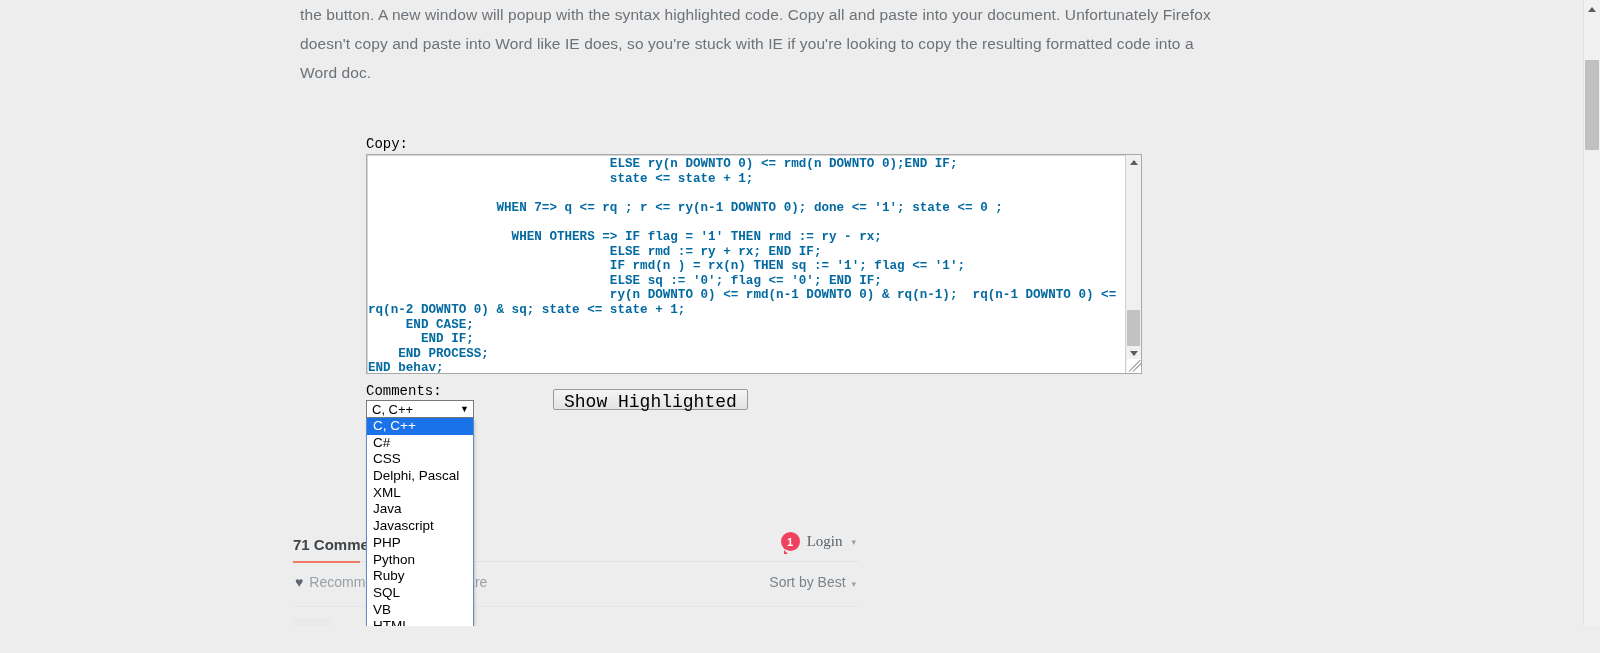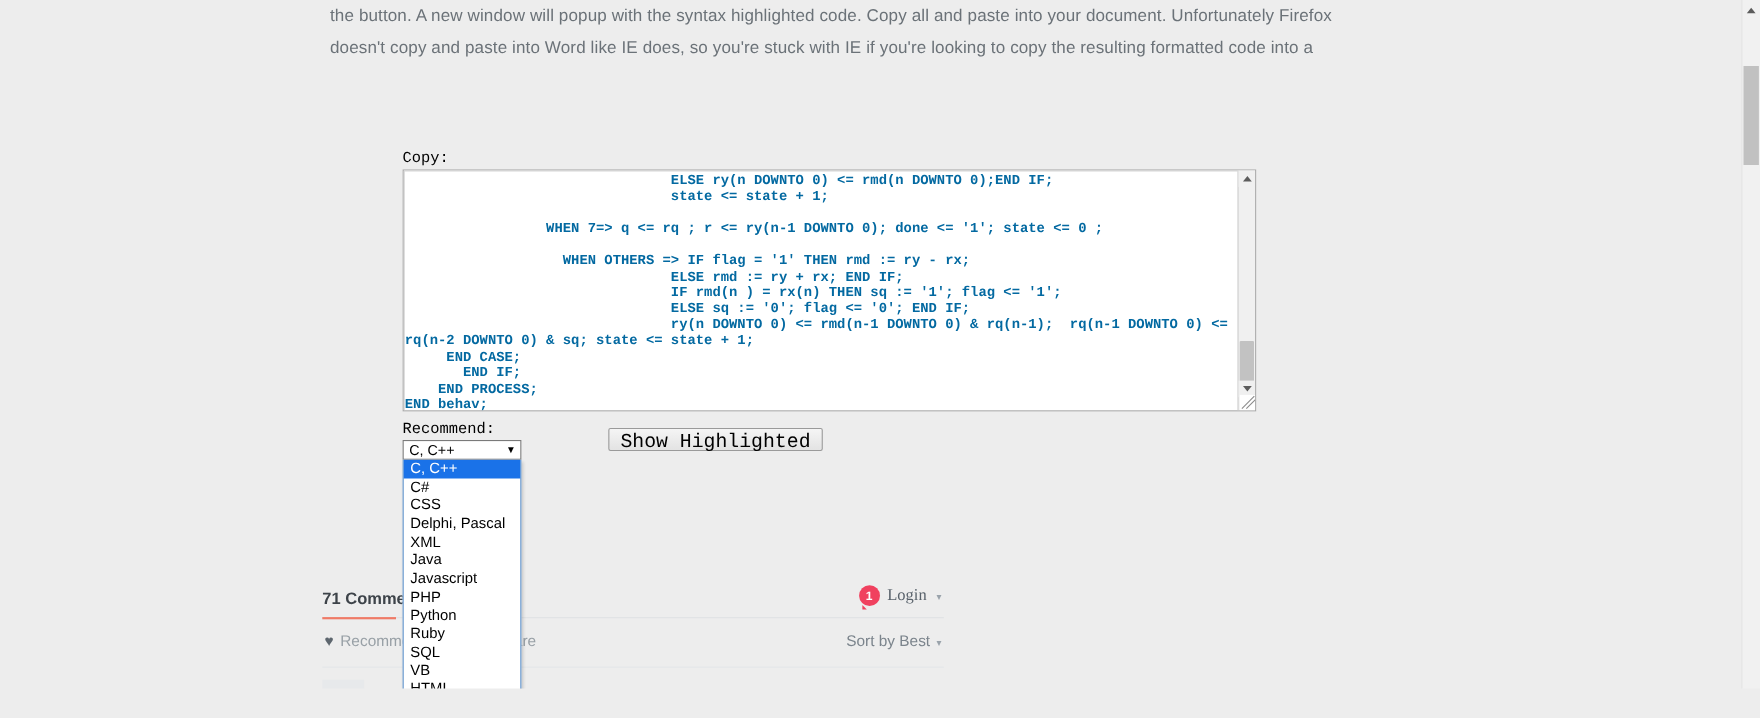--- a/index.html
+++ b/index.html
@@ -430,6 +430,7 @@
   <div class="article">
     <p>the button. A new window will popup with the syntax highlighted code. Copy all and paste into your document. Unfortunately Firefox</p>
     <p>doesn't copy and paste into Word like IE does, so you're stuck with IE if you're looking to copy the resulting formatted code into a</p>
+    <p>Word doc.</p>
   </div>
 
   <div class="code-widget">

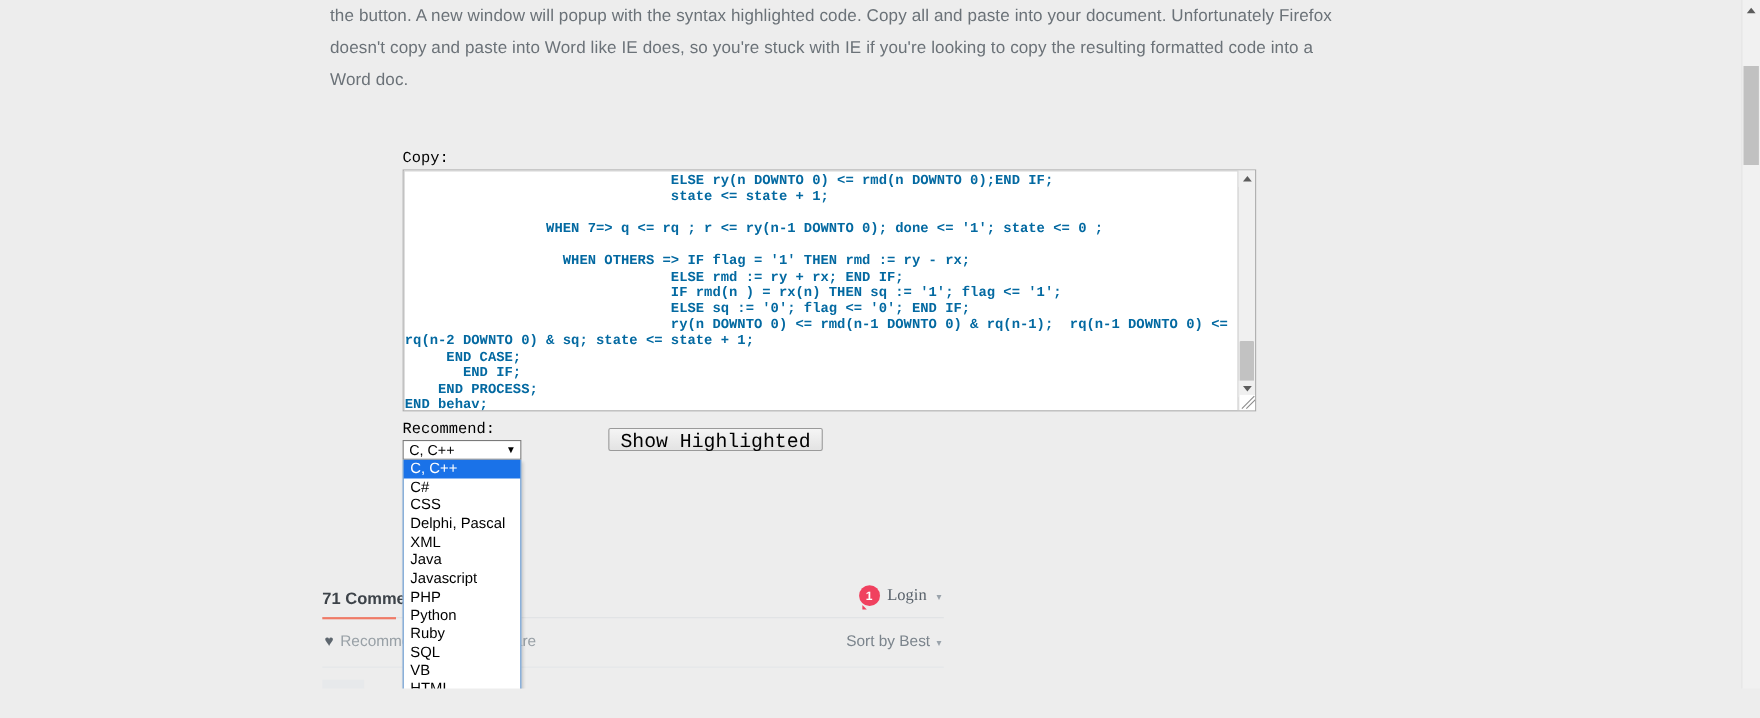--- a/index.html
+++ b/index.html
@@ -466,7 +466,7 @@
   </div>
 
   <div class="lang-row">
-    <div class="lang-label">Recommend:</div>
+    <div class="lang-label">Comments:</div>
 
     <div class="select-box">
       <span>C, C++</span>

